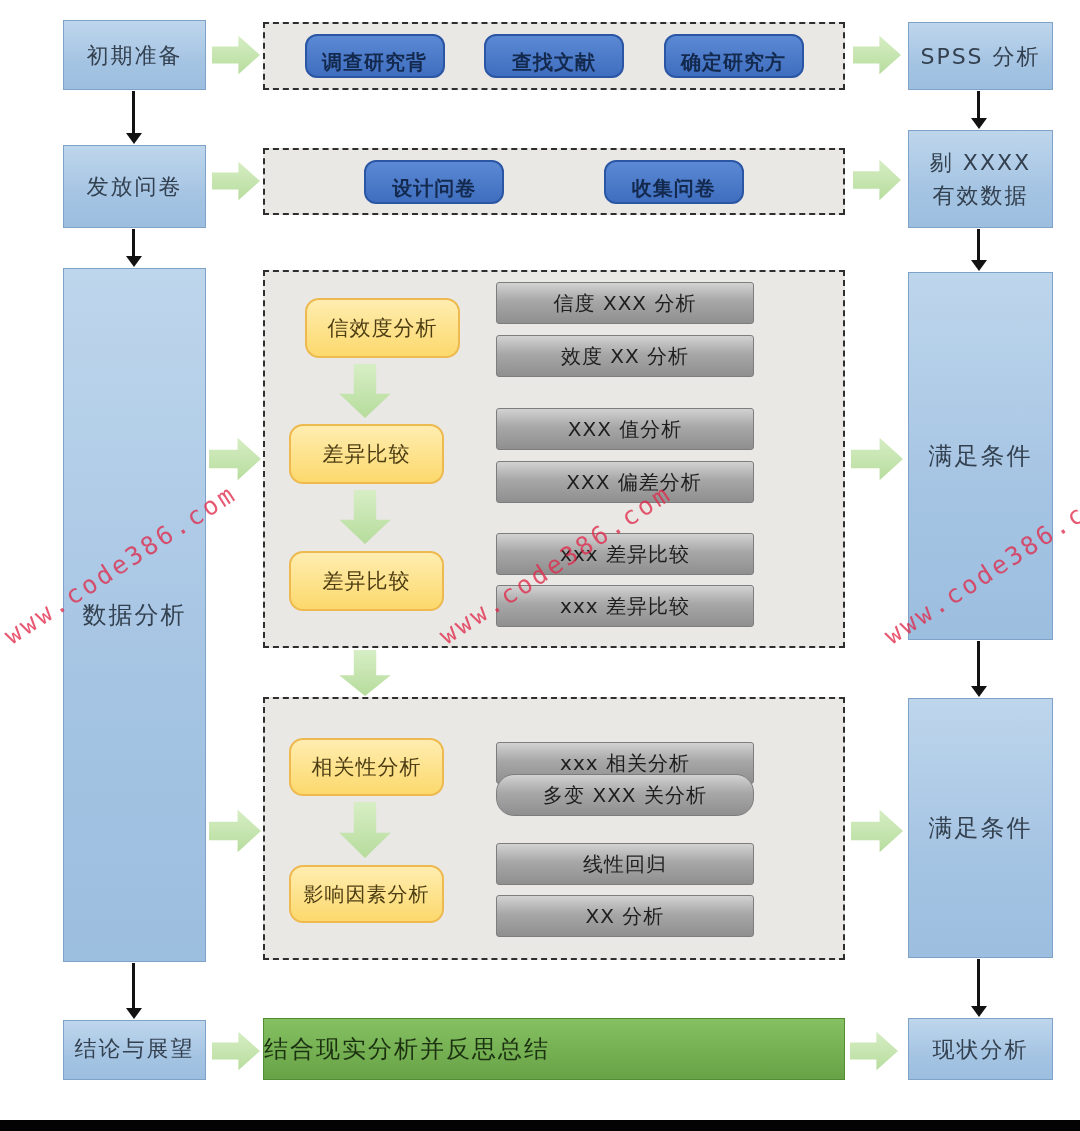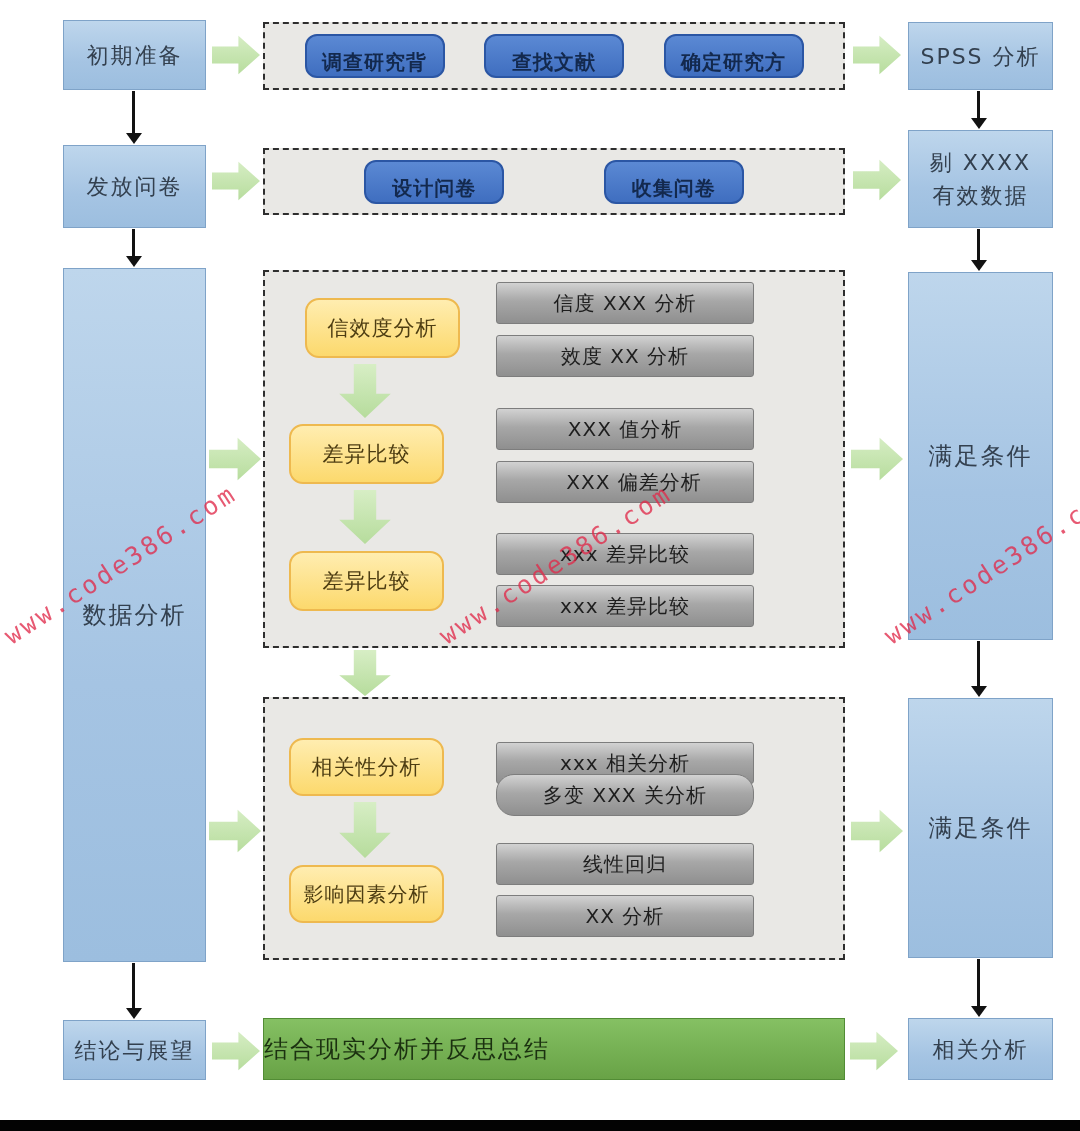--- a/index.html
+++ b/index.html
@@ -98,7 +98,7 @@
 
   <div class="barrow" style="left:132px; top:963px; height:46px;"></div>
 
-  <div class="bluebox" style="left:63px; top:1020px; width:143px; height:60px;">
+  <div class="bluebox" style="left:63px; top:1020px; width:143px; height:60px;font-family:Liberation Mono, monospace;">
     <span>结论与展望</span>
   </div>
 

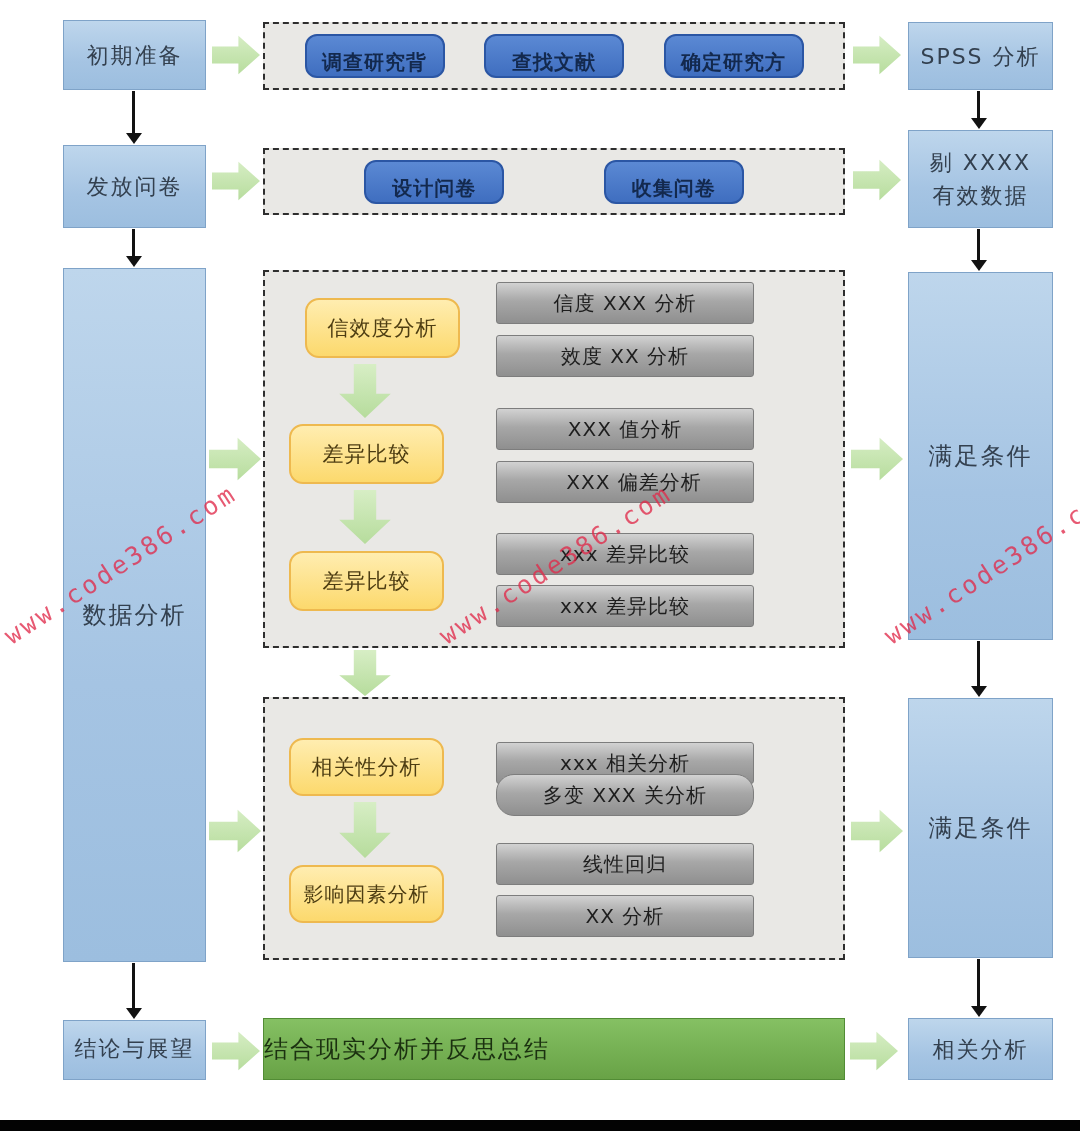--- a/index.html
+++ b/index.html
@@ -222,7 +222,7 @@
   <div class="barrow" style="left:977px; top:959px; height:48px;"></div>
 
   <div class="bluebox" style="left:908px; top:1018px; width:145px; height:62px;">
-    <span>相关分析</span>
+    <span>现状分析</span>
   </div>
 
   <div class="watermark" style="left:-15px; top:550px;">www.code386.com</div>

